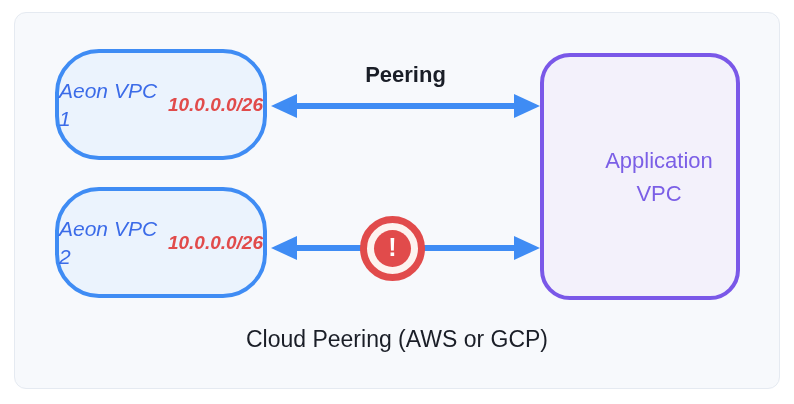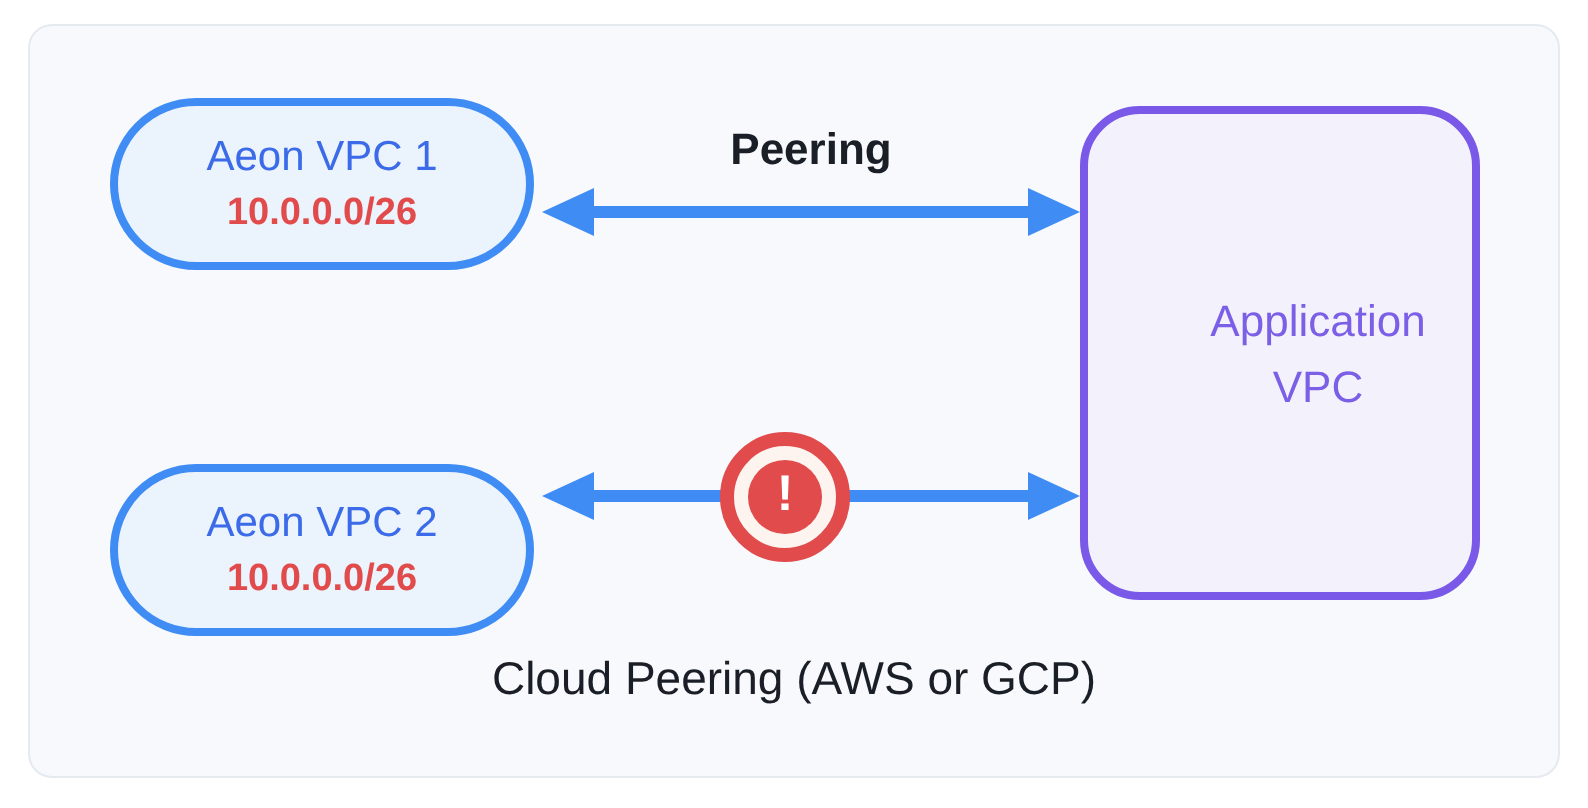--- a/index.html
+++ b/index.html
@@ -29,11 +29,11 @@
     border-radius:12px;
   }
   .vpc-blue{
-    position:absolute;left:55px;width:212px;height:86px;
+    position:absolute;left:55px;width:212px;height:111px;
     background:var(--blue-fill);
     border:4px solid var(--blue-border);
     border-radius:44px;
-    display:flex;flex-direction:column;align-items:center;justify-content:center;
+    display:flex;flex-direction:row;align-items:center;justify-content:center;font-style:italic;
   }
   .vpc-blue.one{top:49px;}
   .vpc-blue.two{top:187px;margin-top:45px;}

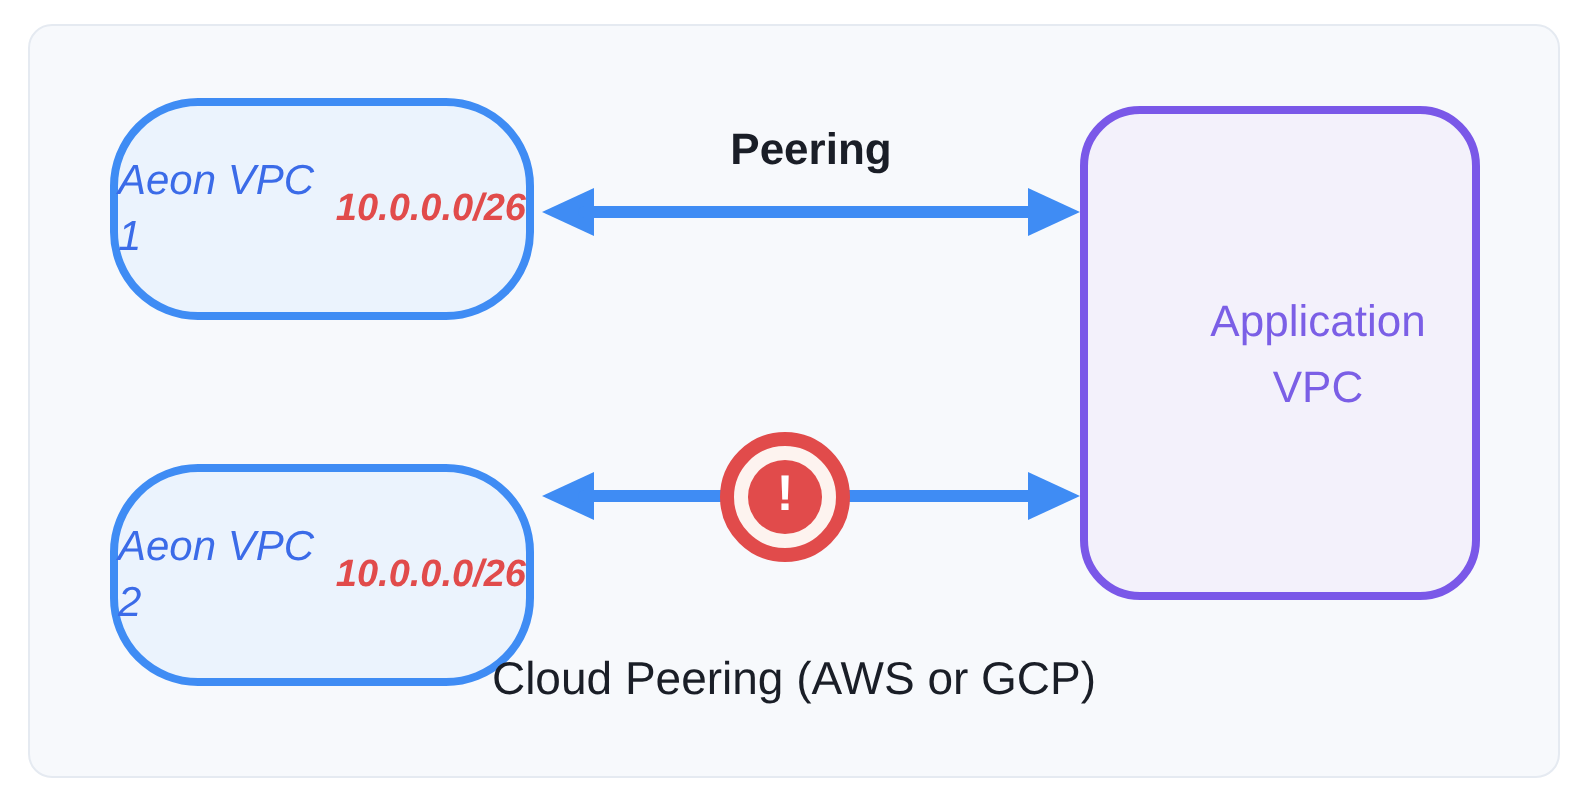--- a/index.html
+++ b/index.html
@@ -36,7 +36,7 @@
     display:flex;flex-direction:row;align-items:center;justify-content:center;font-style:italic;
   }
   .vpc-blue.one{top:49px;}
-  .vpc-blue.two{top:187px;margin-top:45px;}
+  .vpc-blue.two{top:187px;}
   .vpc-blue .vpc-name{
     color:var(--blue-text);font-size:21px;font-weight:500;line-height:28px;
   }

